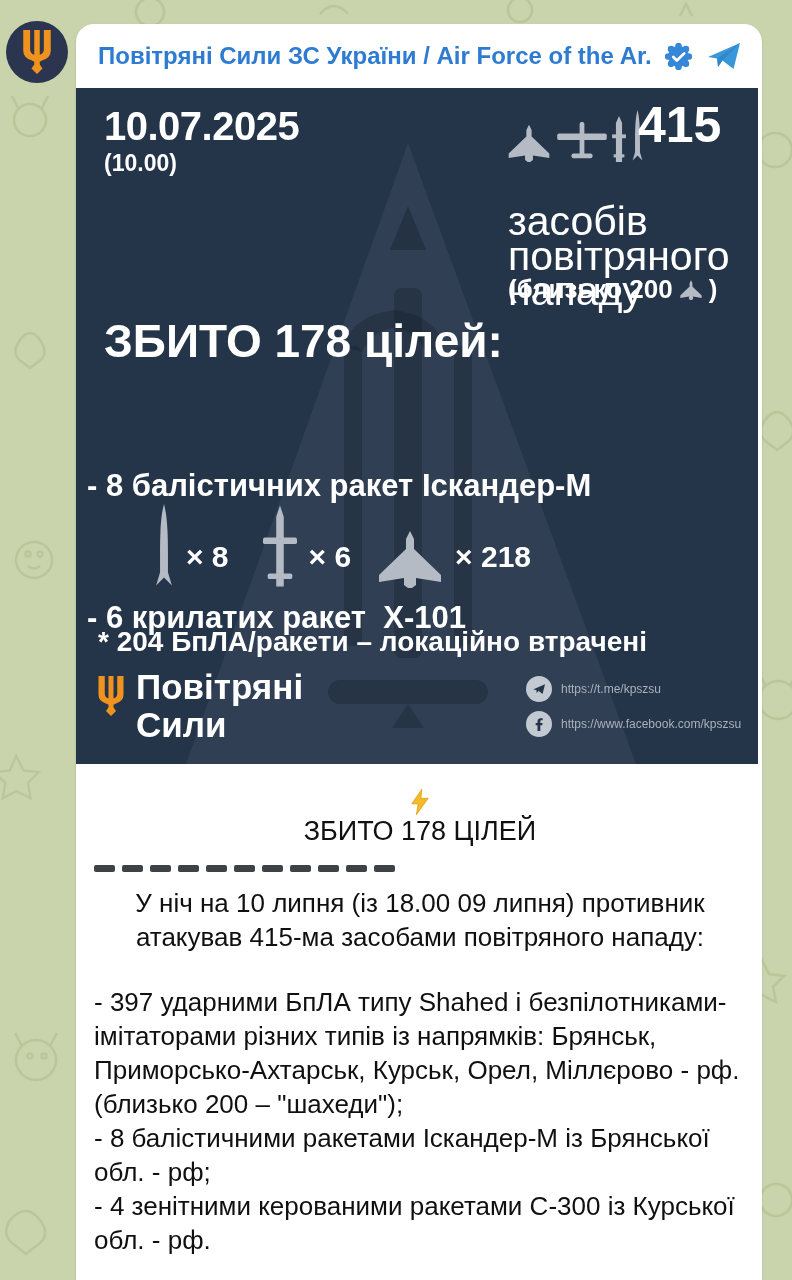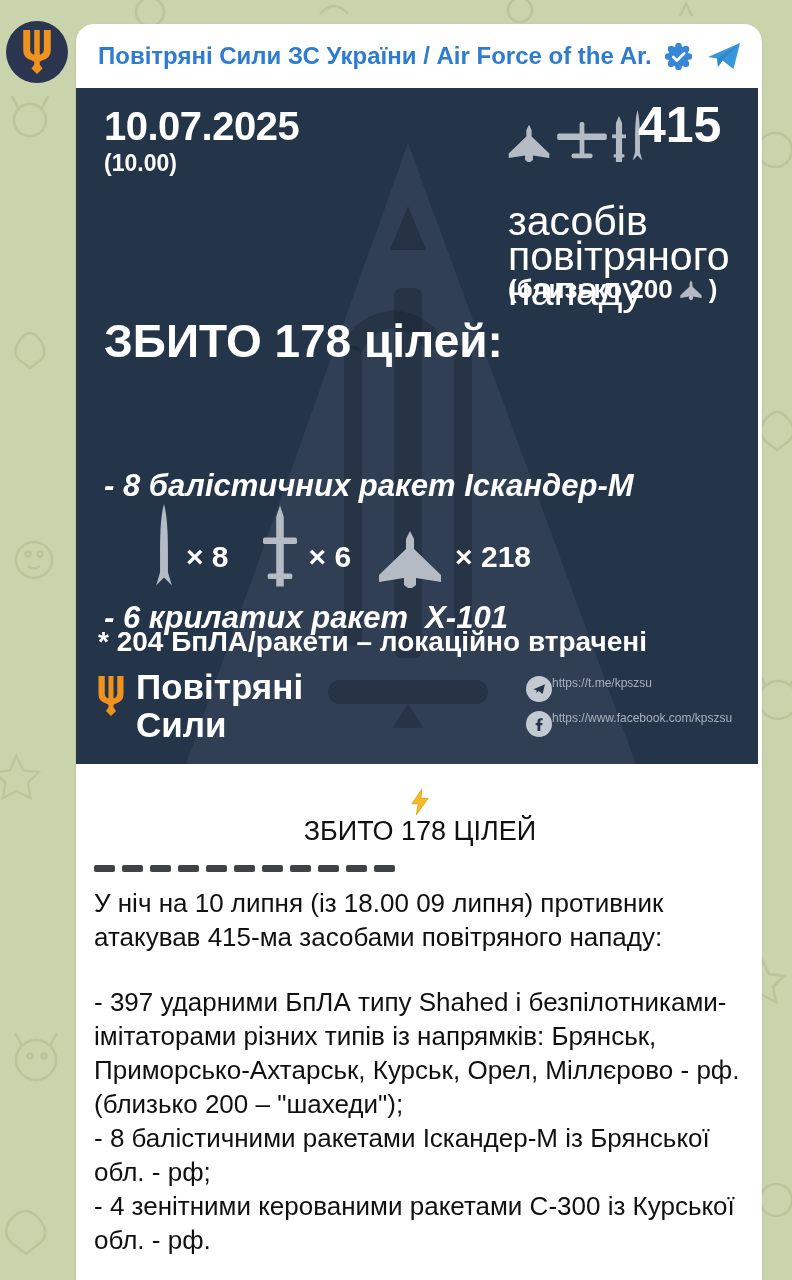--- a/index.html
+++ b/index.html
@@ -42,7 +42,7 @@
   .inf-lbl{position:absolute;left:432px;top:76px;font-size:41px;line-height:35px;font-weight:normal;margin-top:40px;}
   .inf-sub{position:absolute;left:432px;top:186px;font-size:26px;font-weight:bold;display:flex;align-items:center;gap:6px;}
   .inf-head{position:absolute;left:28px;top:226px;font-size:46px;font-weight:bold;text-align:center;}
-  .inf-bullets{position:absolute;left:28px;top:288px;font-size:31px;line-height:44px;font-weight:bold;white-space:pre-wrap;font-style:italic;}
+  .inf-bullets{position:absolute;left:11px;top:288px;font-size:31px;line-height:44px;font-weight:bold;white-space:pre-wrap;}
   .inf-tally{position:absolute;left:78px;top:412px;display:flex;align-items:flex-end;height:88px;}
   .tally-num{font-size:30px;font-weight:bold;margin:0 0 14px 12px;}
   .tally-gap1{margin-left:34px;} .tally-gap2{margin-left:26px;}

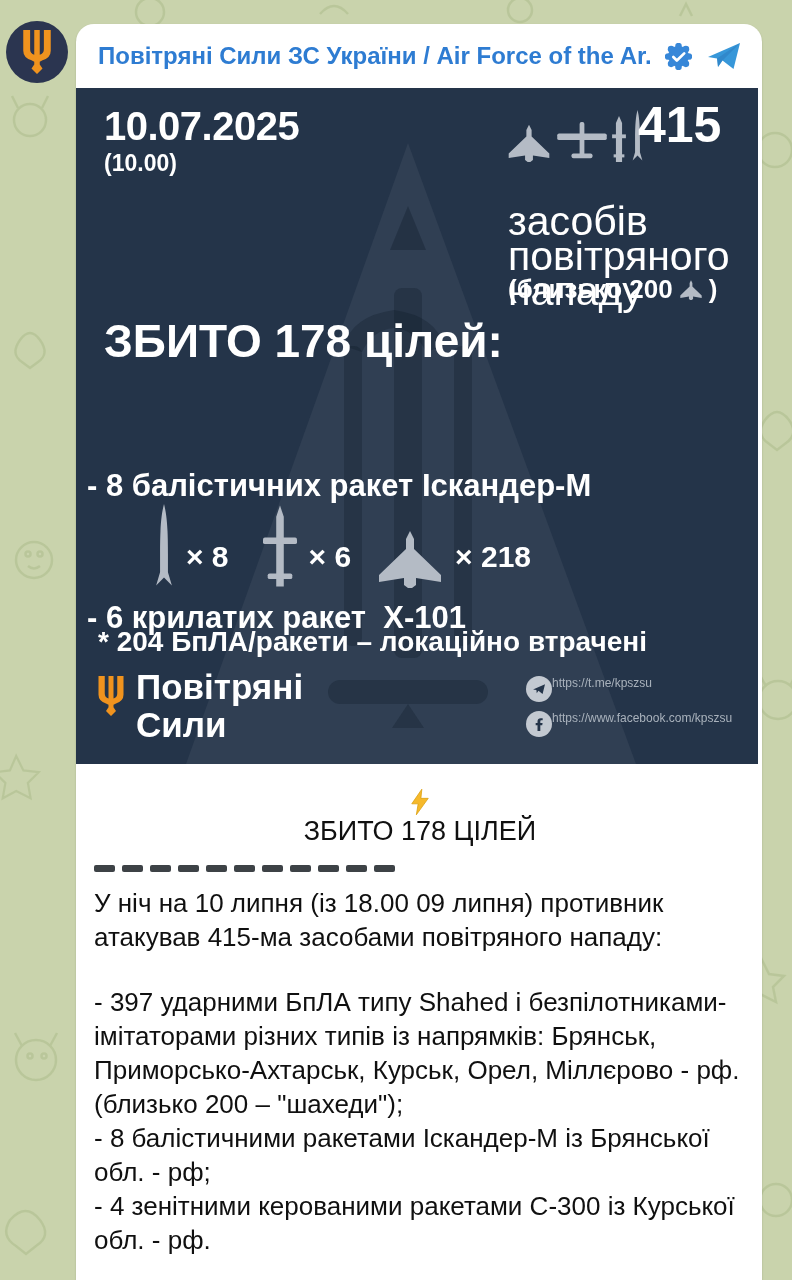--- a/index.html
+++ b/index.html
@@ -50,7 +50,7 @@
   .inf-brand-ico{position:absolute;left:20px;top:584px;}
   .inf-brand{position:absolute;left:60px;top:580px;font-size:35px;line-height:38px;font-weight:bold;}
   .inf-links{position:absolute;left:450px;top:588px;display:flex;flex-direction:column;gap:9px;}
-  .link-row{display:flex;}
+  .link-row{display:flex;align-items:center;gap:9px;}
   .link-circ{width:26px;height:26px;border-radius:50%;background:#c3c9d1;display:flex;align-items:center;justify-content:center;}
   .link-url{font-size:12px;color:#a9b2bc;}
   

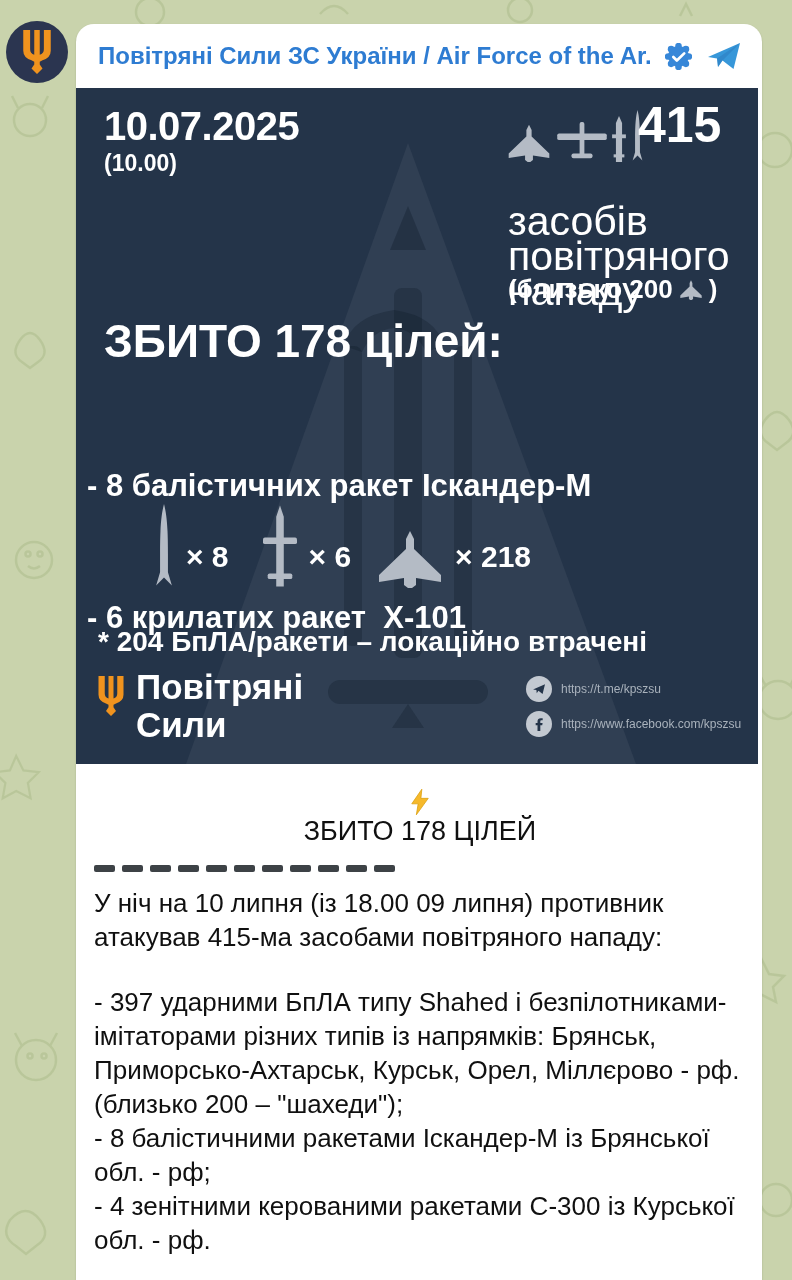--- a/index.html
+++ b/index.html
@@ -59,7 +59,7 @@
   .msg-divider{margin:18px 0 14px 0;display:flex;gap:7px;}
   .msg-divider span{width:21px;height:7px;border-radius:2px;background:#3d4246;display:inline-block;}
   .msg p{margin:0;font-size:26px;line-height:34px;}
-  .msg .intro{margin-bottom:31px;}
+  .msg .intro{margin-bottom:31px;text-align:center;}
 </style>
 </head>
 <body>

